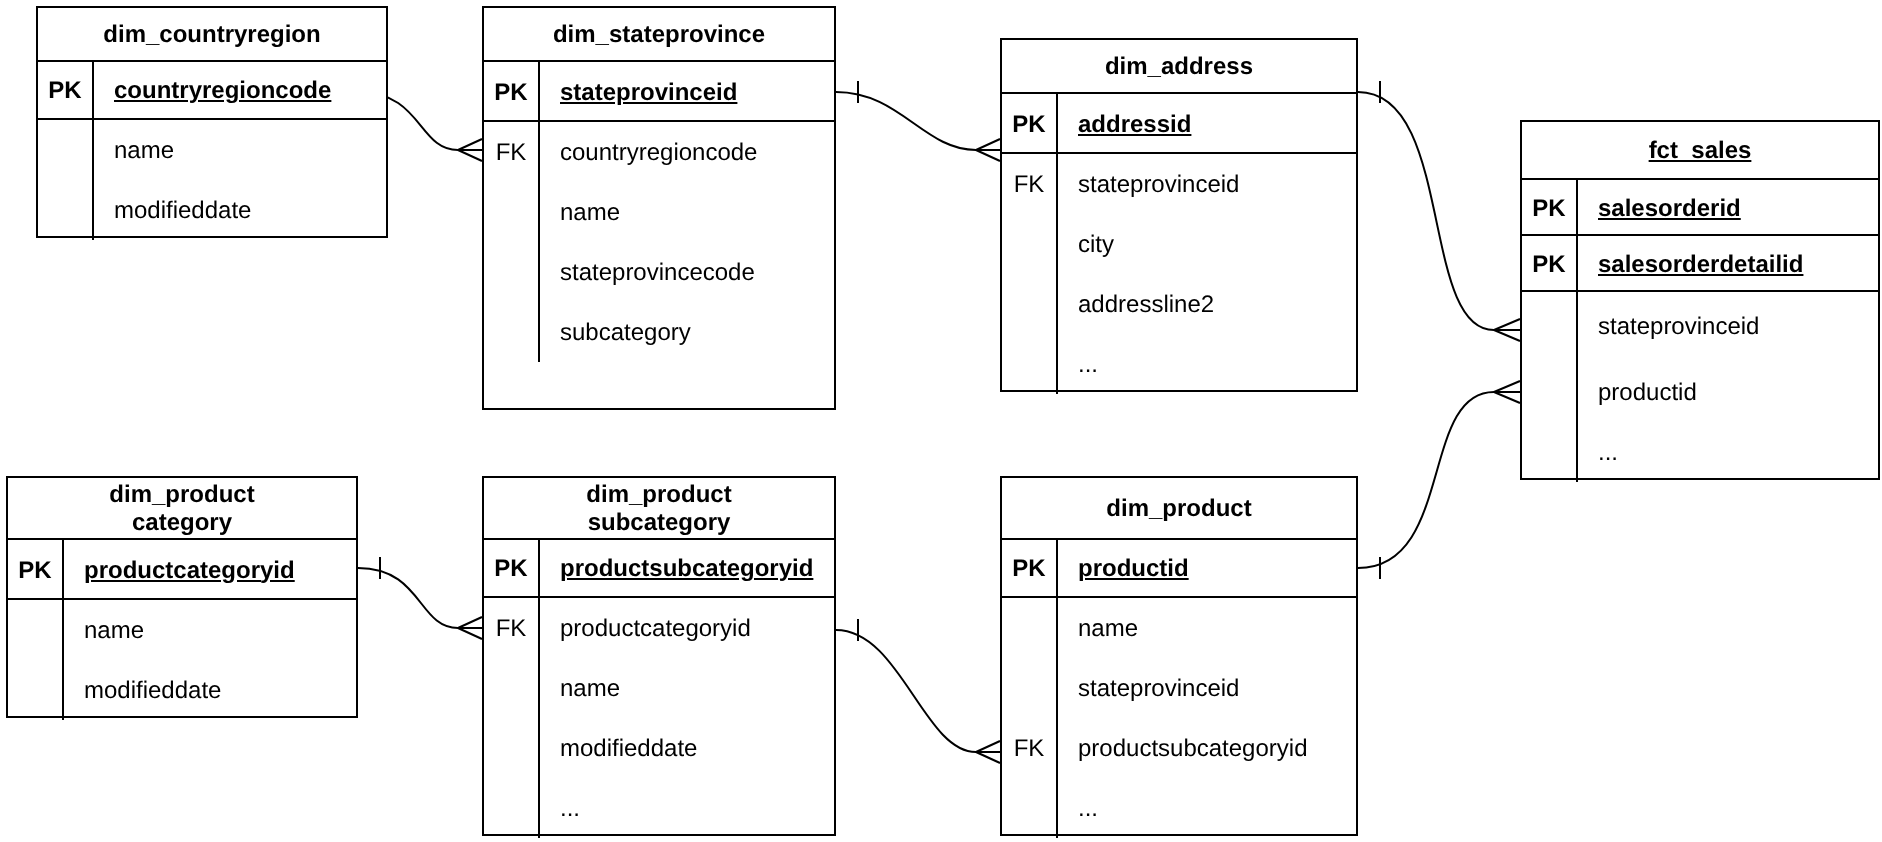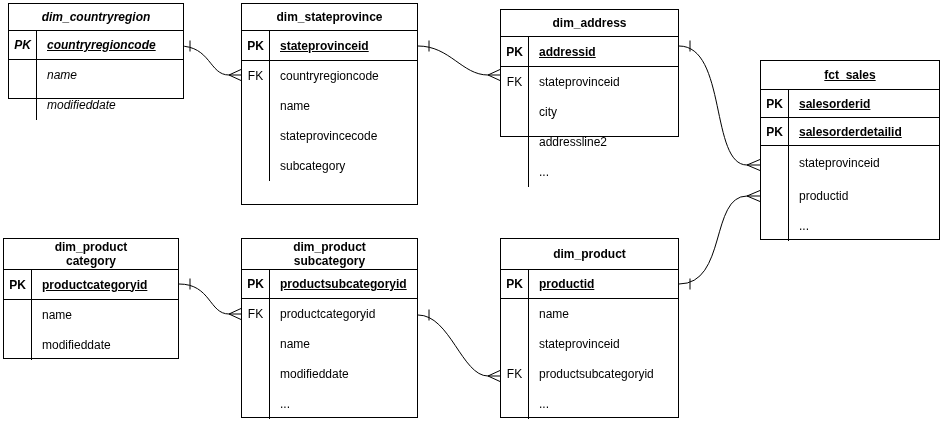--- a/index.html
+++ b/index.html
@@ -21,7 +21,7 @@
   .h27{height:27px;} .h29{height:29px;text-decoration:underline;} .h31{height:31px;text-align:center;}
   .r28{height:28px;} .r29{height:29px;} .r30{height:30px;} .r31{height:31px;} .r34{height:34px;}
   
-  #t0{left:8px;  top:3px;  width:176px;height:96px;font-style:italic;}
+  #t0{left:18px;  top:3px;  width:176px;height:116px;}
   #t1{left:241px;top:3px;  width:177px;height:202px;}
   #t2{left:500px;top:9px;  width:179px;height:128px;}
   #t3{left:760px;top:60px; width:180px;height:180px;}

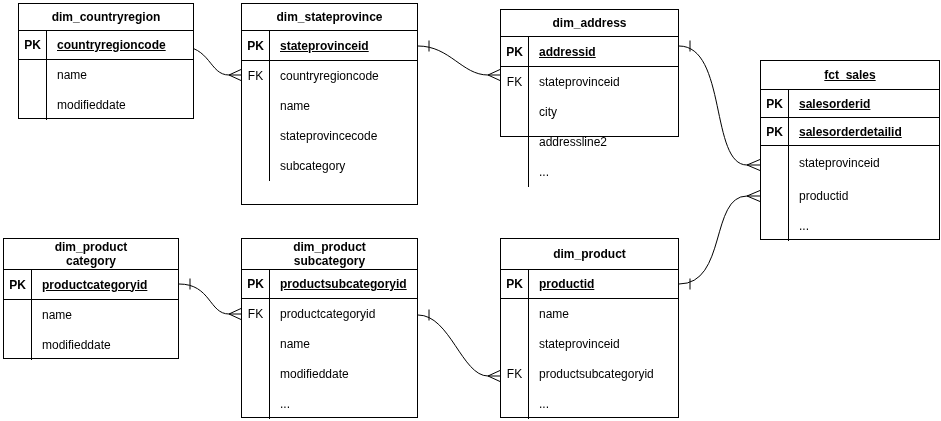--- a/index.html
+++ b/index.html
@@ -23,7 +23,7 @@
   
   #t0{left:18px;  top:3px;  width:176px;height:116px;}
   #t1{left:241px;top:3px;  width:177px;height:202px;}
-  #t2{left:500px;top:9px;  width:179px;height:128px;}
+  #t2{left:500px;top:19px;  width:179px;height:177px;}
   #t3{left:760px;top:60px; width:180px;height:180px;}
   #t4{left:3px;  top:238px;width:176px;height:121px;}
   #t5{left:241px;top:238px;width:177px;height:180px;}

